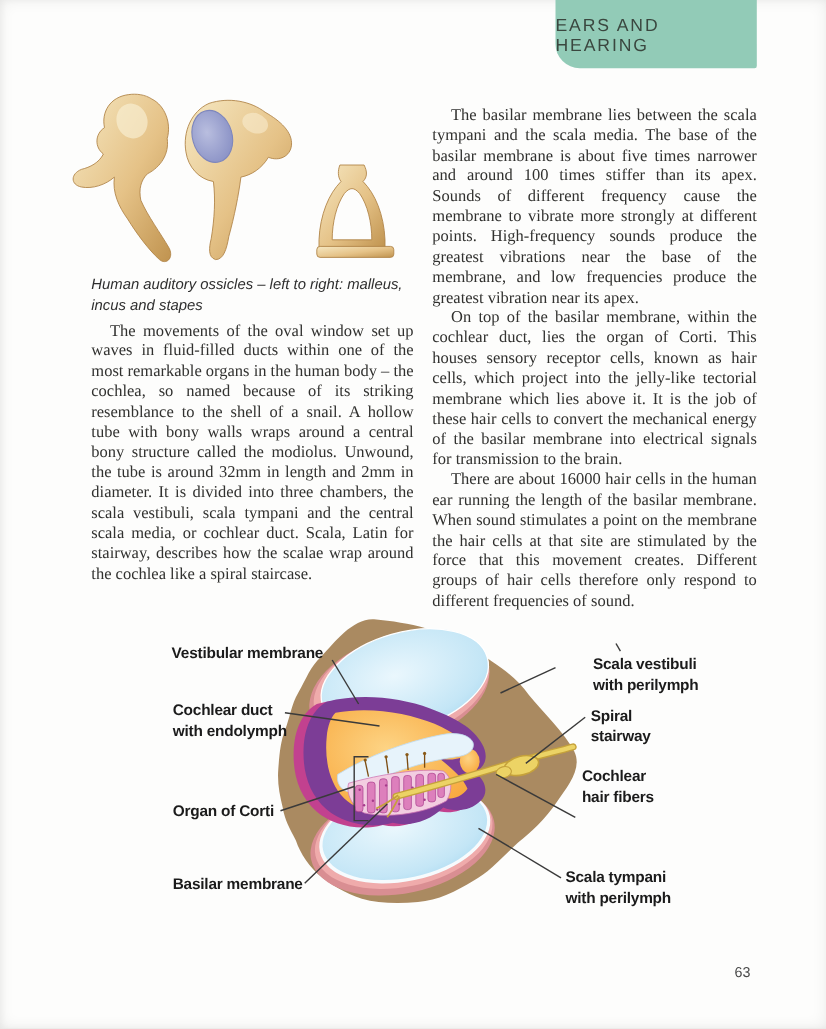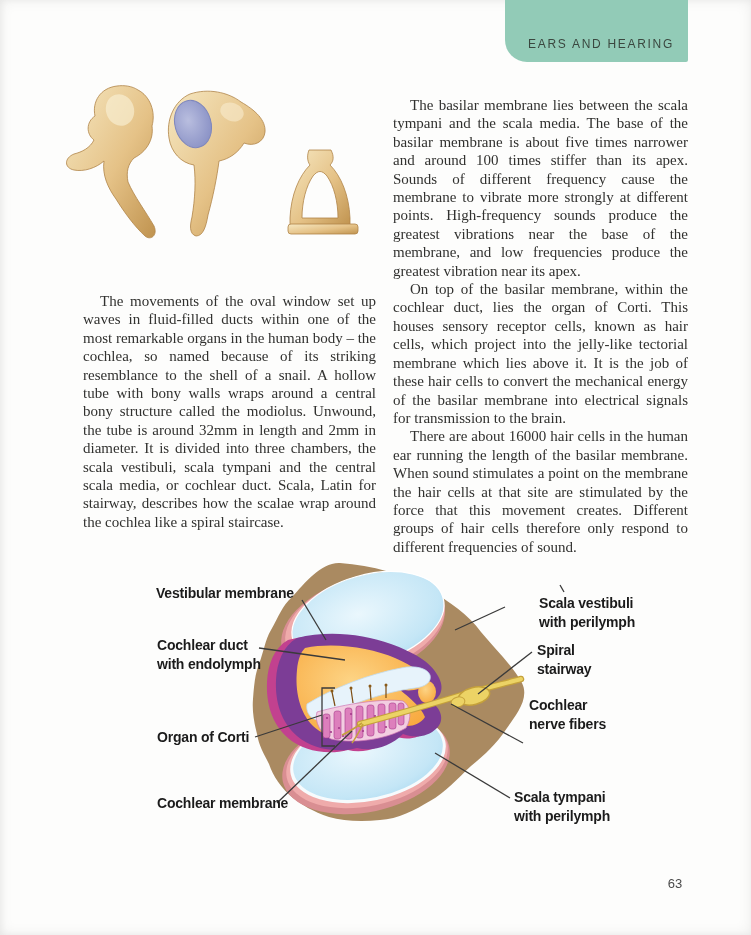--- a/index.html
+++ b/index.html
@@ -17,7 +17,7 @@
     padding:0 14px 11px 0;box-sizing:border-box;
   }
   .banner-text{
-    font-family:"Liberation Sans",sans-serif;font-size:12px;
+    font-family:"Liberation Sans",sans-serif;font-size:16px;
     letter-spacing:1.7px;color:#3a473f;font-weight:500;
   }
   

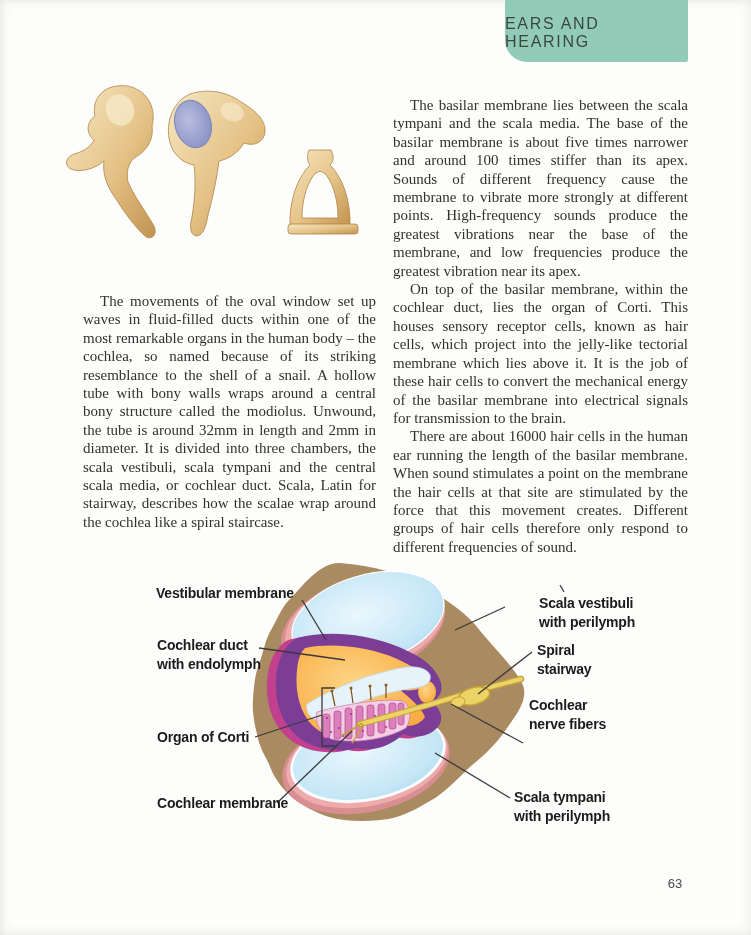--- a/index.html
+++ b/index.html
@@ -96,6 +96,7 @@
     </g>
   </svg>
 
+  <div id="ossicles-caption" class="fig-caption">Human auditory ossicles – left to right: malleus, incus and stapes</div>
 
   <div id="left-col" class="col">
     <p>The movements of the oval window set up waves in fluid-filled ducts within one of the most remarkable organs in the human body – the cochlea, so named because of its striking resemblance to the shell of a snail. A hollow tube with bony walls wraps around a central bony structure called the modiolus. Unwound, the tube is around 32mm in length and 2mm in diameter. It is divided into three chambers, the scala vestibuli, scala tympani and the central scala media, or cochlear duct. Scala, Latin for stairway, describes how the scalae wrap around the cochlea like a spiral staircase.</p>

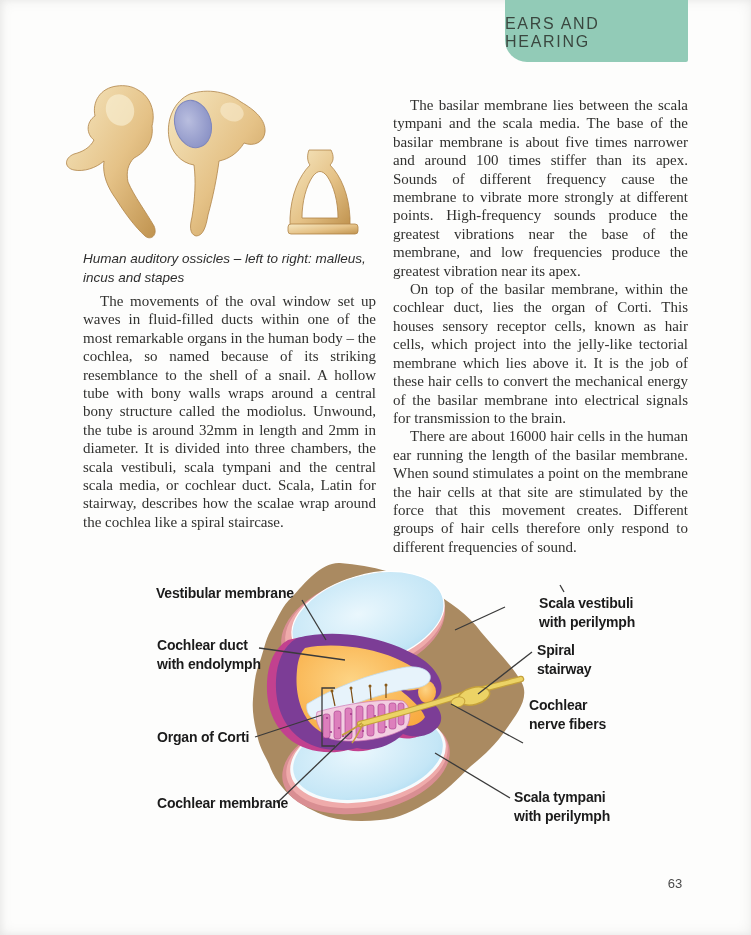--- a/index.html
+++ b/index.html
@@ -261,7 +261,7 @@
   </div>
   <div class="dlabel" style="left:529px;top:696px;">
     <div>Cochlear</div>
-    <div><span>nerve fibers</span><span class="it"></span></div>
+    <div><span>hair fibers</span><span class="it"></span></div>
   </div>
   <div class="dlabel" style="left:514px;top:788px;">
     <div>Scala tympani</div>

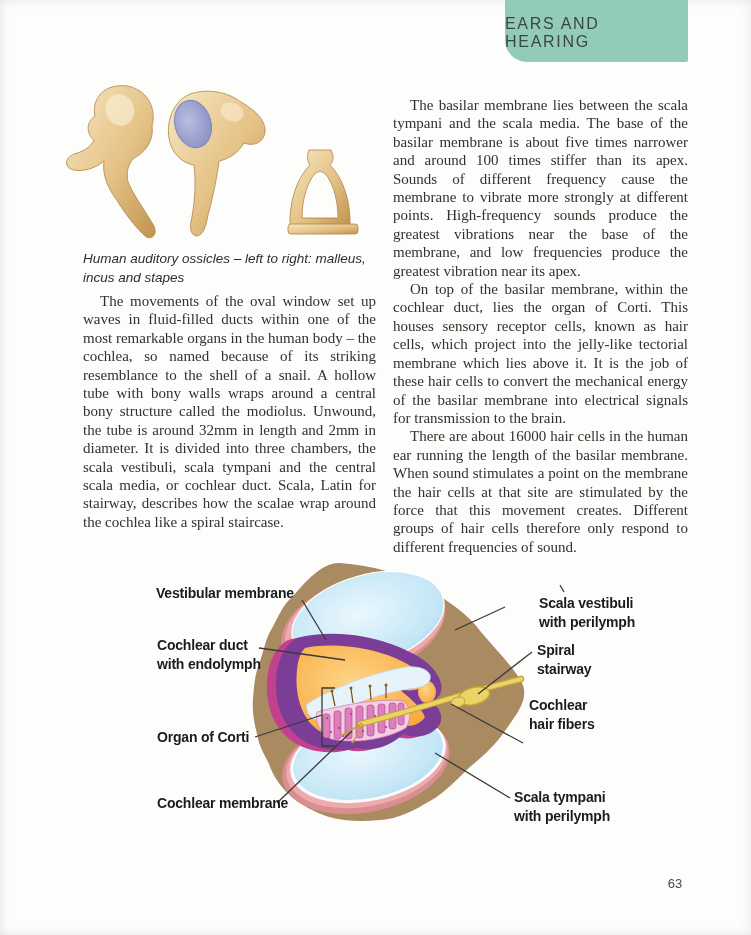--- a/index.html
+++ b/index.html
@@ -248,7 +248,7 @@
     <div><span></span><span class="it"></span></div>
   </div>
   <div class="dlabel" style="left:157px;top:794px;">
-    <div>Cochlear membrane</div>
+    <div>Basilar membrane</div>
     <div><span></span><span class="it"></span></div>
   </div>
   <div class="dlabel" style="left:539px;top:594px;">

